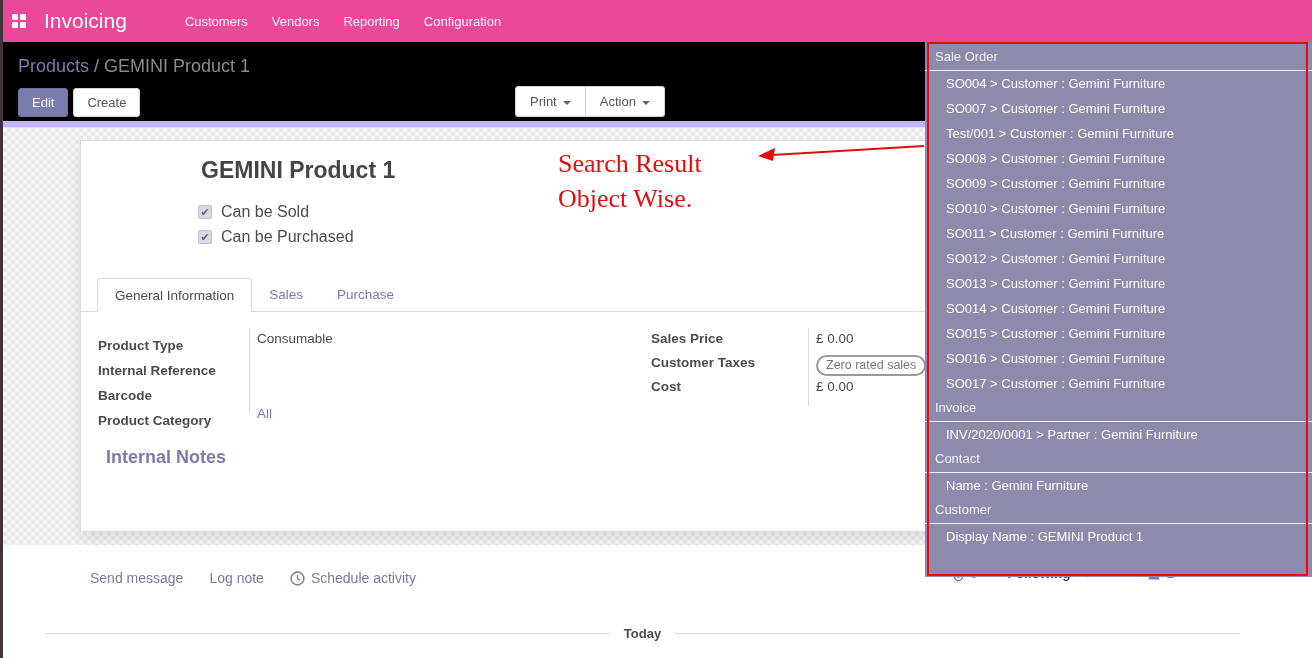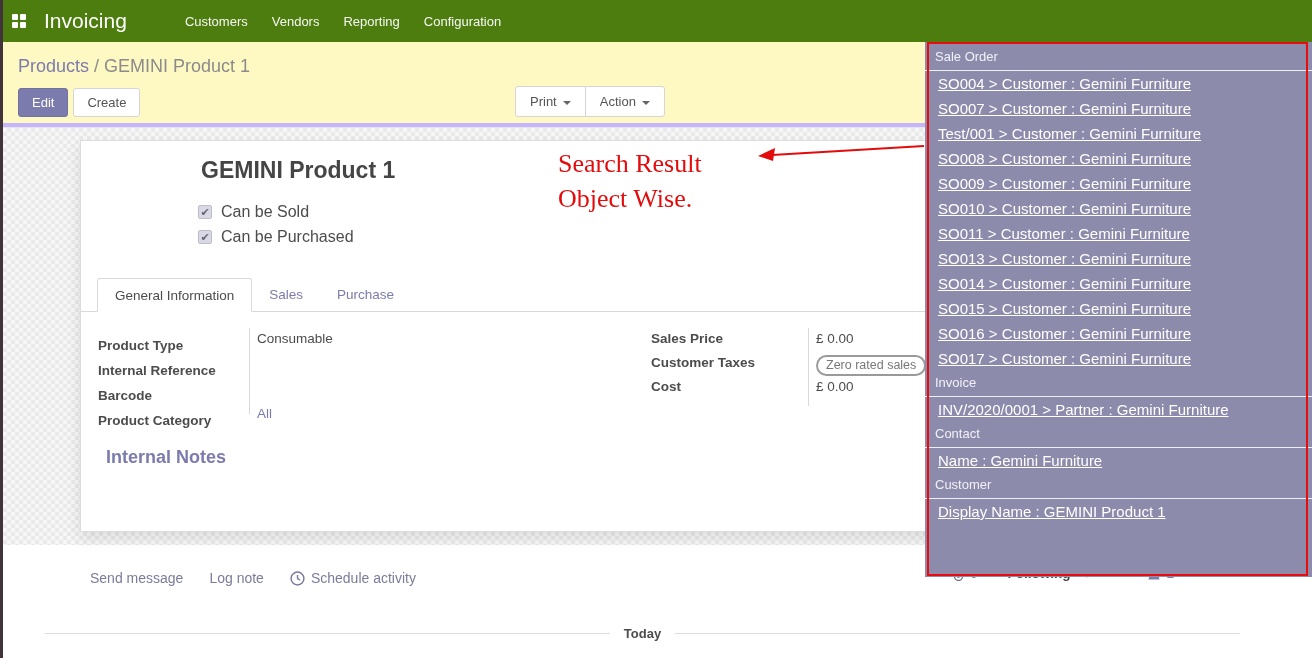--- a/index.html
+++ b/index.html
@@ -10,7 +10,7 @@
   .edge-strip { position:absolute; left:0; top:0; width:3px; height:658px; background:#40333a; z-index:60; }
 
   
-  .navbar { position:absolute; left:0; top:0; width:1312px; height:42px; background:#4d7c0f; color:#fff; z-index:20; }
+  .navbar { position:absolute; left:0; top:0; width:1312px; height:42px; background:#ec4899; color:#fff; z-index:20; }
   .nav-left { position:absolute; left:12px; top:0; height:42px; display:flex; align-items:center; }
   .apps-grid { display:grid; grid-template-columns:6px 6px; grid-template-rows:6px 6px; gap:2px; margin-right:18px; cursor:pointer; }
   .apps-grid span { background:#fff; border-radius:1px; }

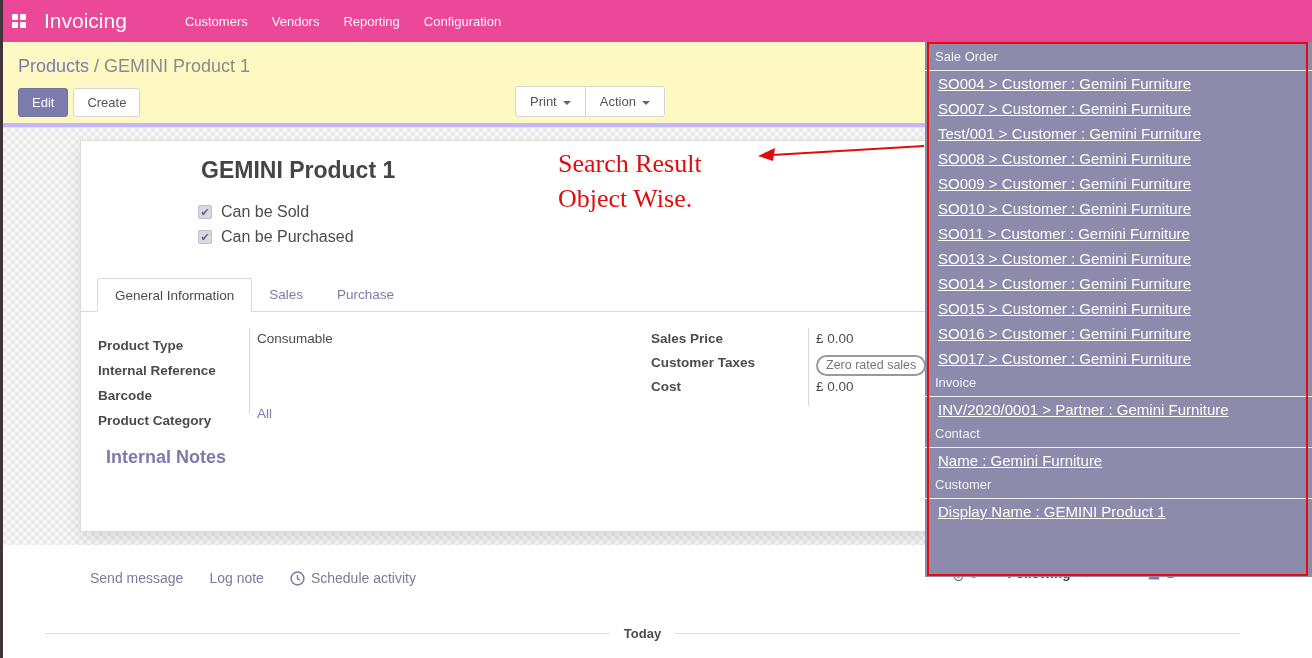--- a/index.html
+++ b/index.html
@@ -21,7 +21,7 @@
   .nav-right { position:absolute; right:0; top:0; height:42px; }
 
   
-  .control-panel { position:absolute; left:3px; top:42px; width:1309px; height:85px; background:#fef9c3; border-bottom:4px solid #c4b5fd; }
+  .control-panel { position:absolute; left:3px; top:42px; width:1309px; height:85px; background:#000000; border-bottom:6px solid #c4b5fd; }
   .breadcrumb { position:absolute; left:15px; top:14px; font-size:18px; }
   .bc-link { color:#7c7bad; cursor:pointer; }
   .bc-sep, .bc-current { color:#8b8b8b; }

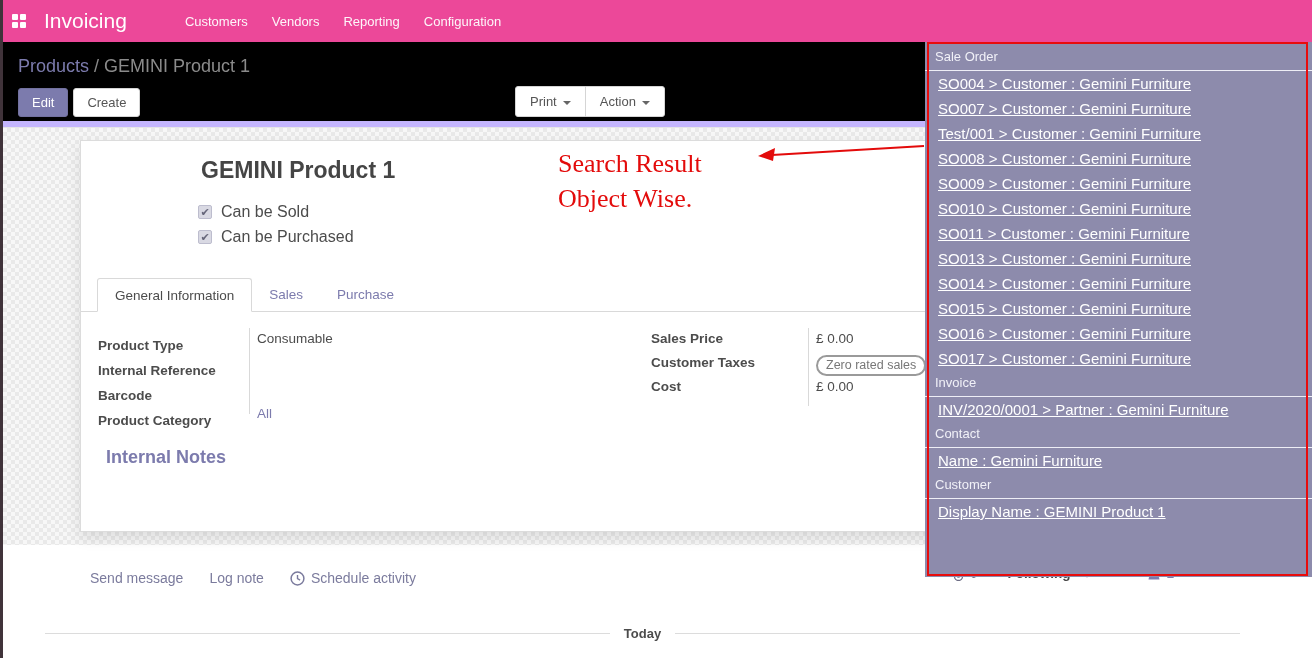--- a/index.html
+++ b/index.html
@@ -81,7 +81,7 @@
   .dropdown { position:absolute; left:925px; top:42px; width:387px; height:535px; background:#8d8bac; z-index:30; overflow:hidden; padding-top:3px; }
   .dd-header { height:26px; line-height:24px; padding-left:10px; font-size:13px; color:#f1f1f8;
                border-bottom:1px solid #eeeef6; cursor:default; }
-  .dd-item { height:25px; line-height:25px; padding-left:13px; font-size:15px; color:#ffffff; cursor:pointer; white-space:nowrap;text-decoration:underline; }
+  .dd-item { height:25px; line-height:25px; padding-left:21px; font-size:13px; color:#ffffff; cursor:pointer; white-space:nowrap; }
 
   
   .chatter-actions { position:absolute; left:90px; top:570px; display:flex; gap:26px; font-size:14px; color:#7b7b9d; z-index:6; }

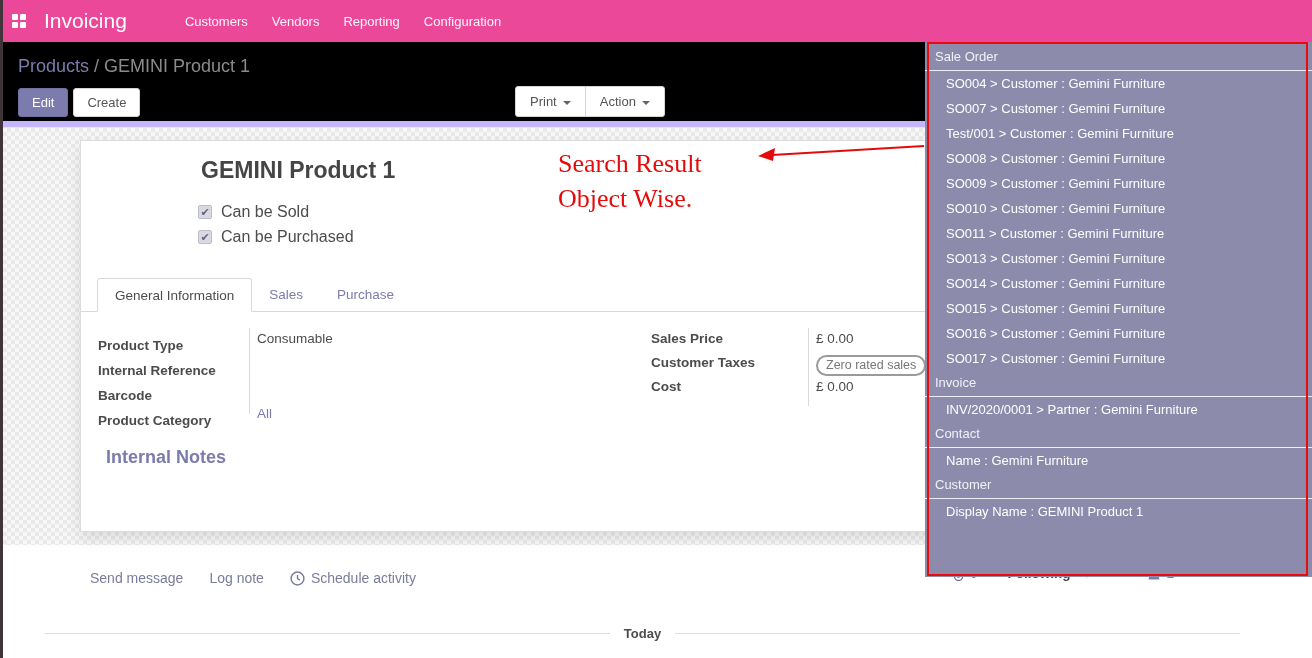--- a/index.html
+++ b/index.html
@@ -255,6 +255,7 @@
       <div class="dd-item">SO009 &gt; Customer : Gemini Furniture</div>
       <div class="dd-item">SO010 &gt; Customer : Gemini Furniture</div>
       <div class="dd-item">SO011 &gt; Customer : Gemini Furniture</div>
+      <div class="dd-item">SO012 &gt; Customer : Gemini Furniture</div>
       <div class="dd-item">SO013 &gt; Customer : Gemini Furniture</div>
       <div class="dd-item">SO014 &gt; Customer : Gemini Furniture</div>
       <div class="dd-item">SO015 &gt; Customer : Gemini Furniture</div>

